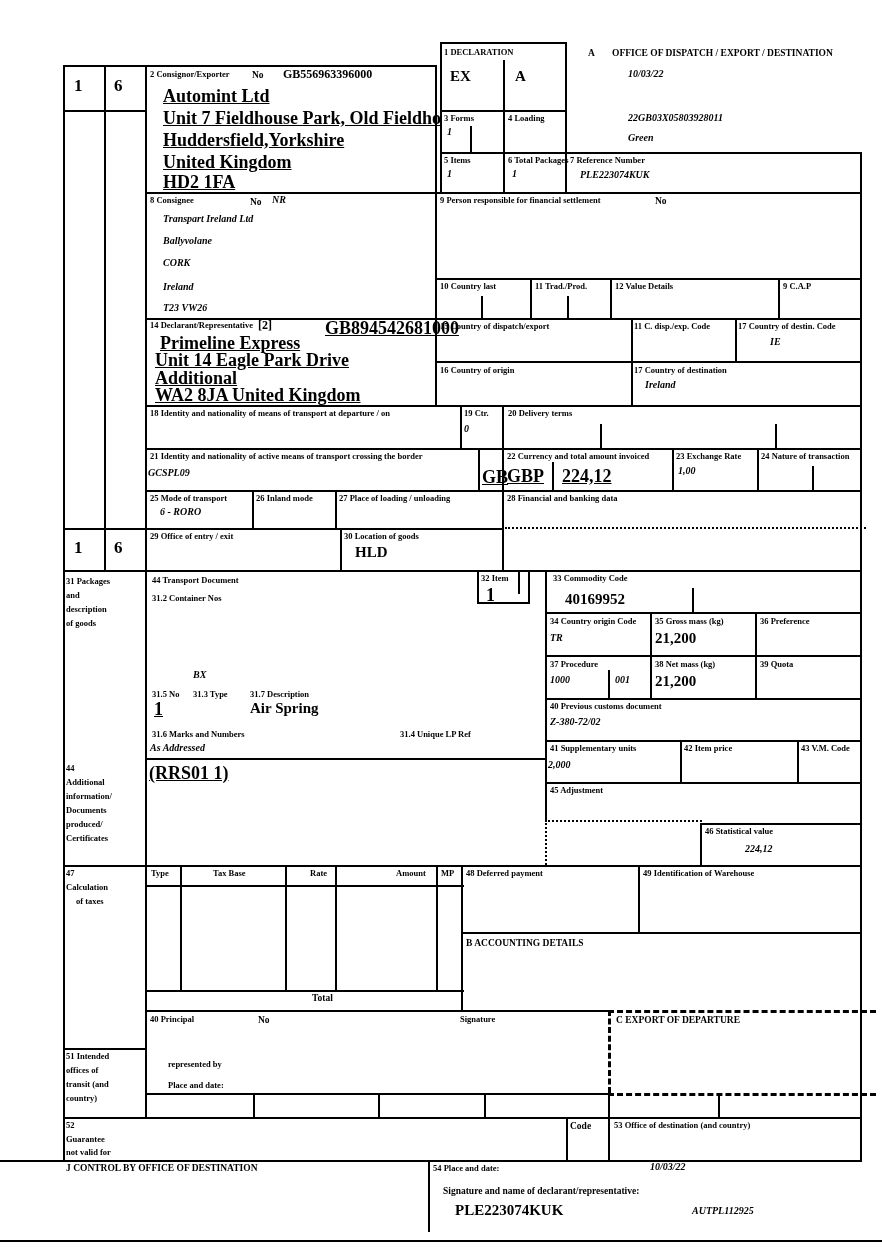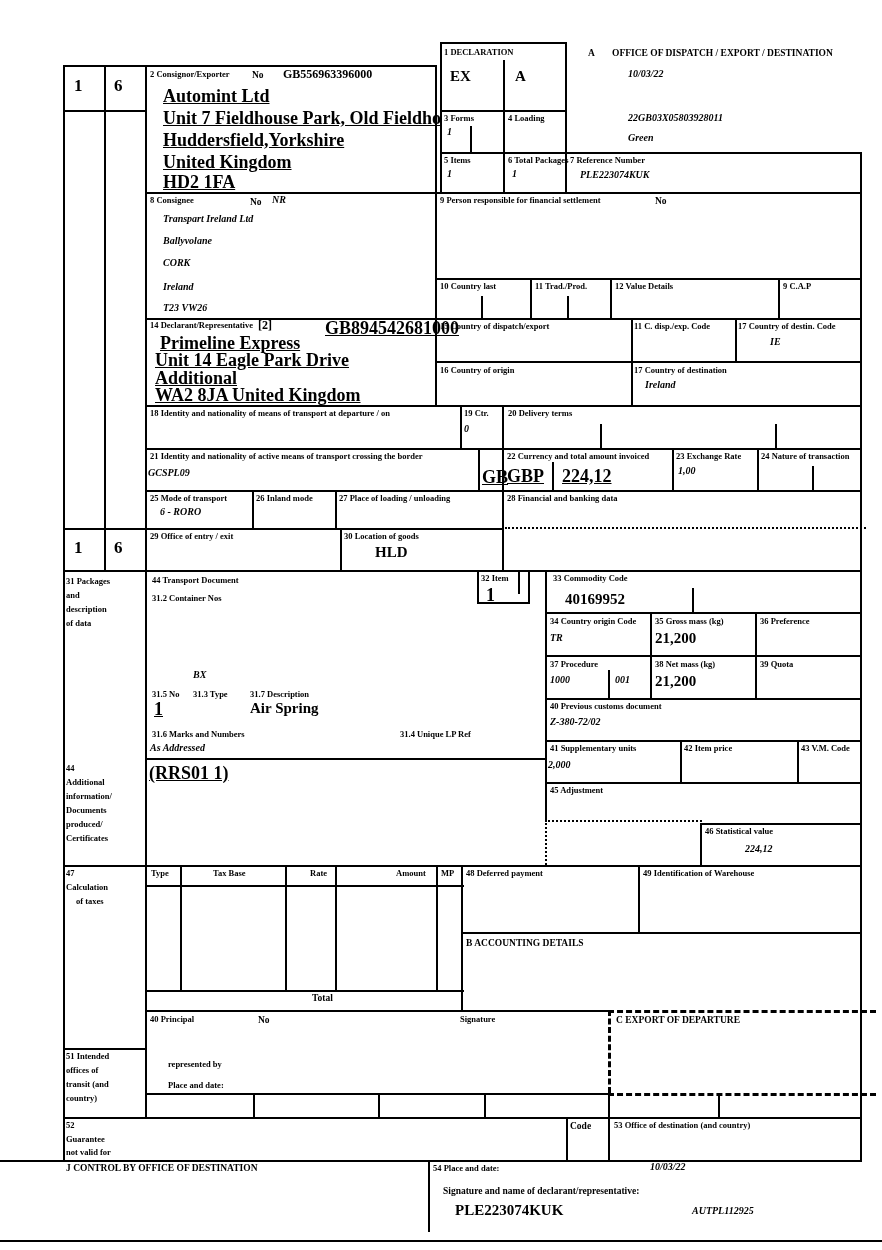--- a/index.html
+++ b/index.html
@@ -108,7 +108,7 @@
   <span class="l" style="left:507px;top:494px">28 Financial and banking data</span>
   <span class="l" style="left:150px;top:532px">29 Office of entry / exit</span>
   <span class="l" style="left:344px;top:532px">30 Location of goods</span>
-  <span class="v15" style="left:375px;top:544px">HLD</span>
+  <span class="v15" style="left:355px;top:544px">HLD</span>
 
   <span class="l" style="left:66px;top:577px">31 Packages</span>
   <span class="l" style="left:66px;top:591px">and</span>

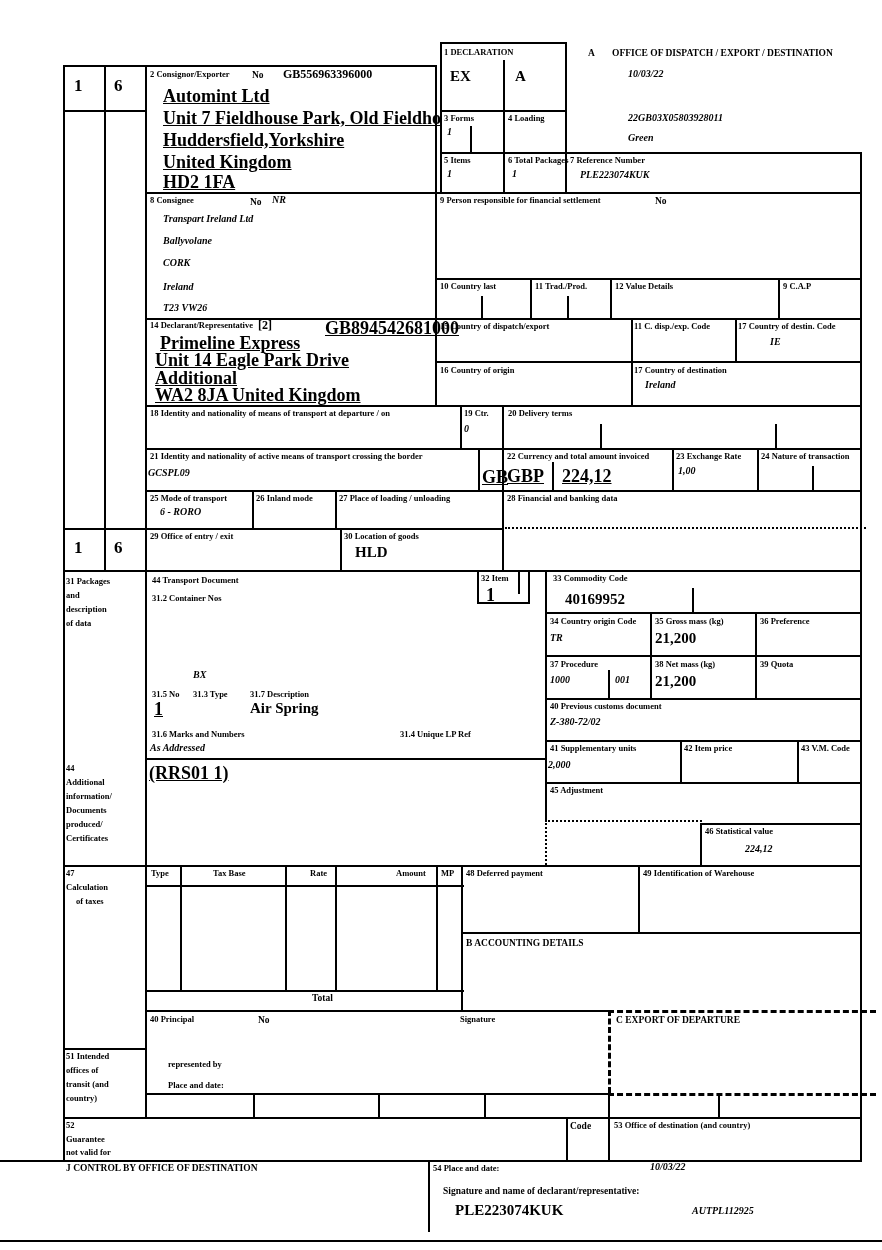--- a/index.html
+++ b/index.html
@@ -113,7 +113,7 @@
   <span class="l" style="left:66px;top:577px">31 Packages</span>
   <span class="l" style="left:66px;top:591px">and</span>
   <span class="l" style="left:66px;top:605px">description</span>
-  <span class="l" style="left:66px;top:619px">of data</span>
+  <span class="l" style="left:66px;top:619px">of goods</span>
 
   <span class="l" style="left:152px;top:576px">44 Transport Document</span>
   <span class="l" style="left:152px;top:594px">31.2 Container Nos</span>

